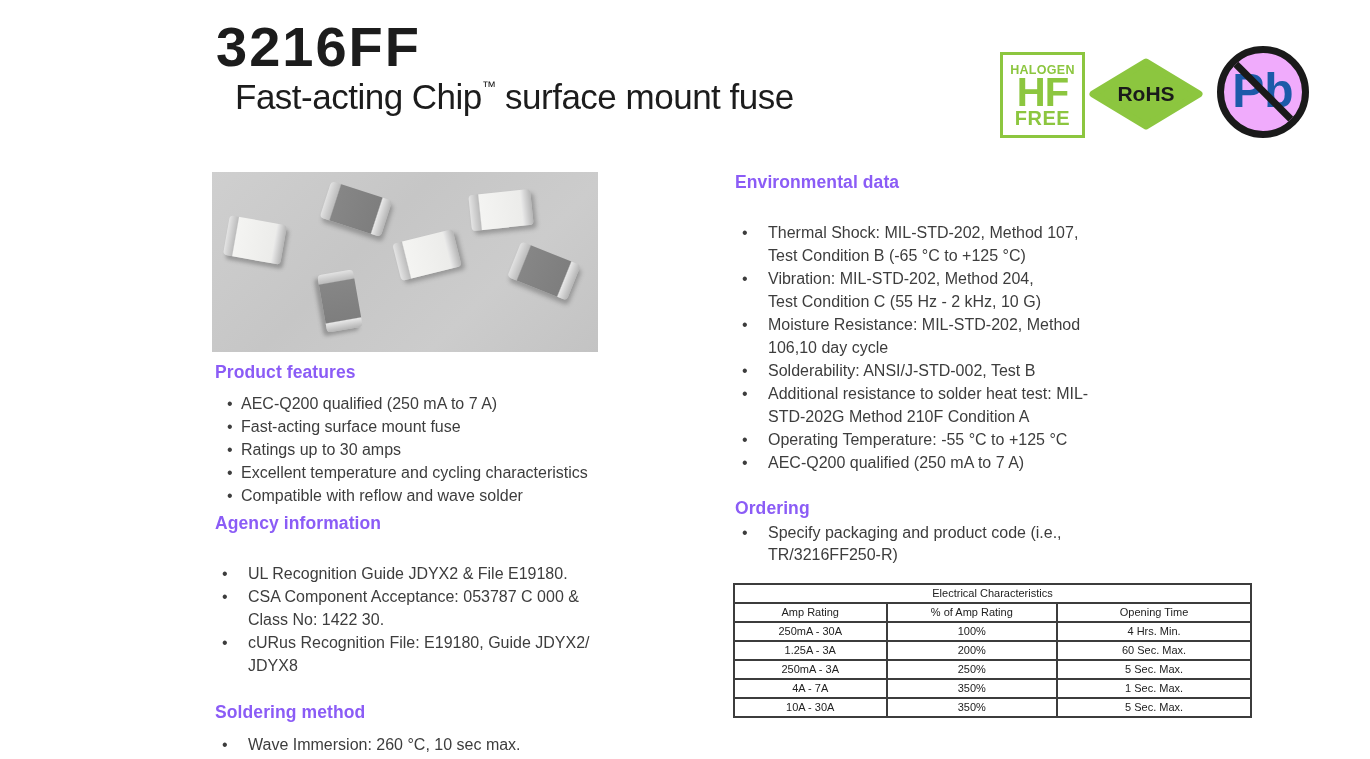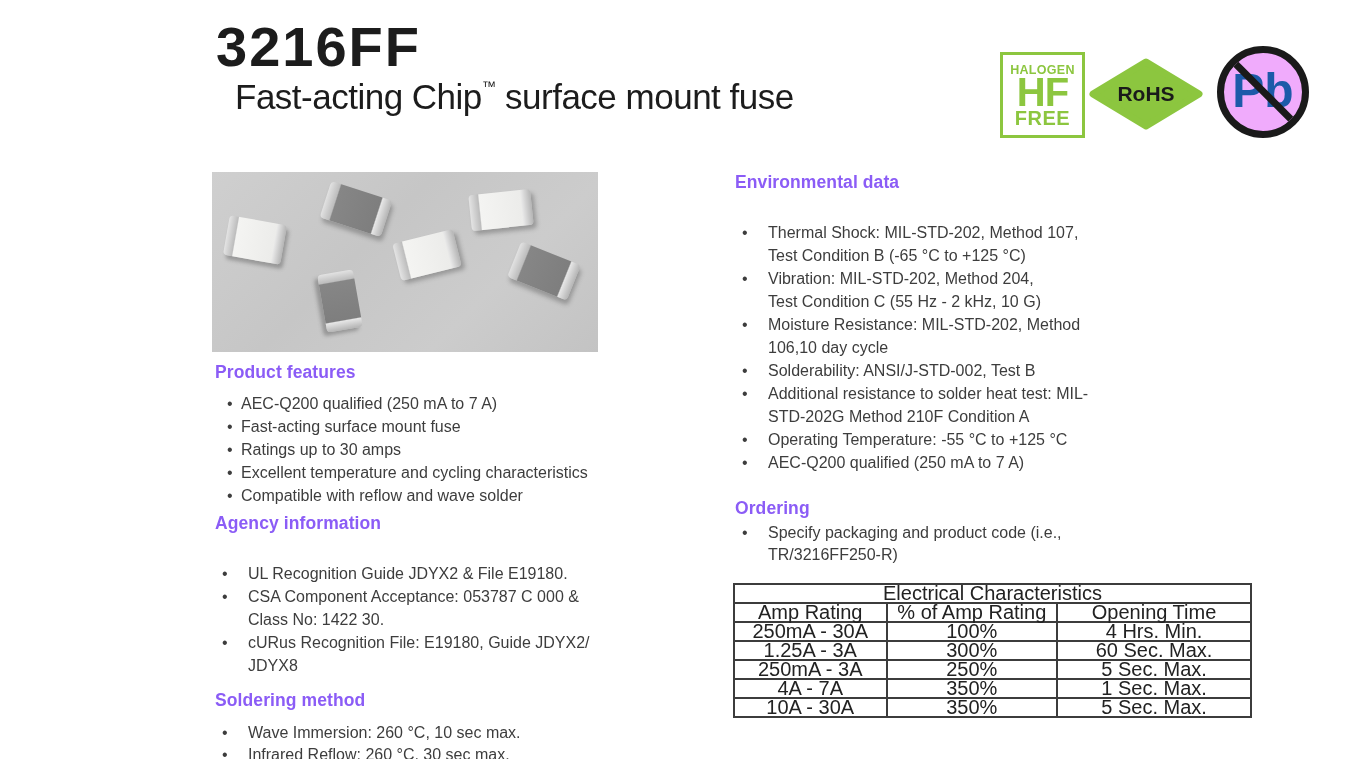--- a/index.html
+++ b/index.html
@@ -102,7 +102,7 @@
   table.elec {
     margin-top: 17px; margin-left: -2px;
     width: 519px; border-collapse: collapse;
-    font-size: 20px; color: #222; text-align: center;
+    font-size: 11px; color: #222; text-align: center;
   }
   table.elec th, table.elec td {
     border: 2px solid #3c3c3c; padding: 0px 2px; height: 19px;

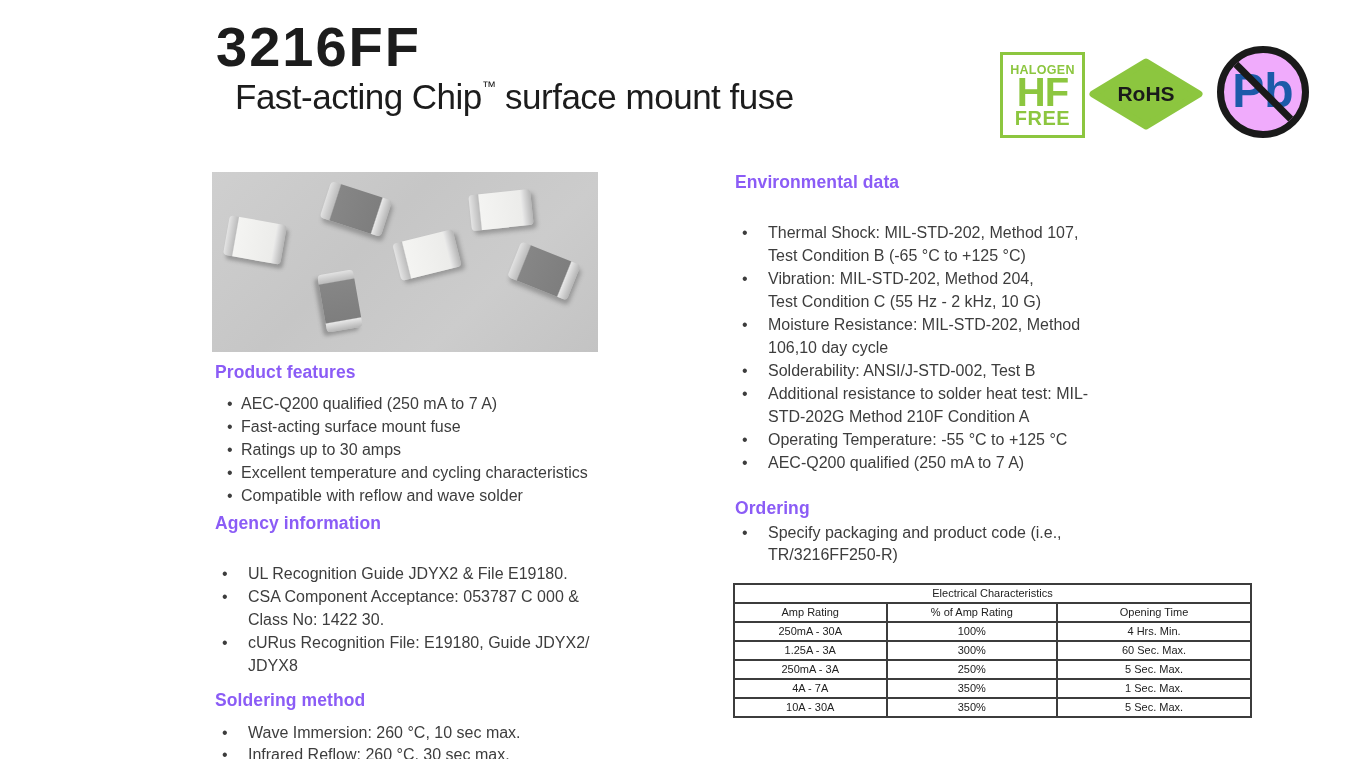--- a/index.html
+++ b/index.html
@@ -230,7 +230,7 @@
 
         <tr>
           <td>1.25A - 3A</td>
-          <td>300%</td>
+          <td>200%</td>
           <td>60 Sec. Max.</td>
         </tr>
 

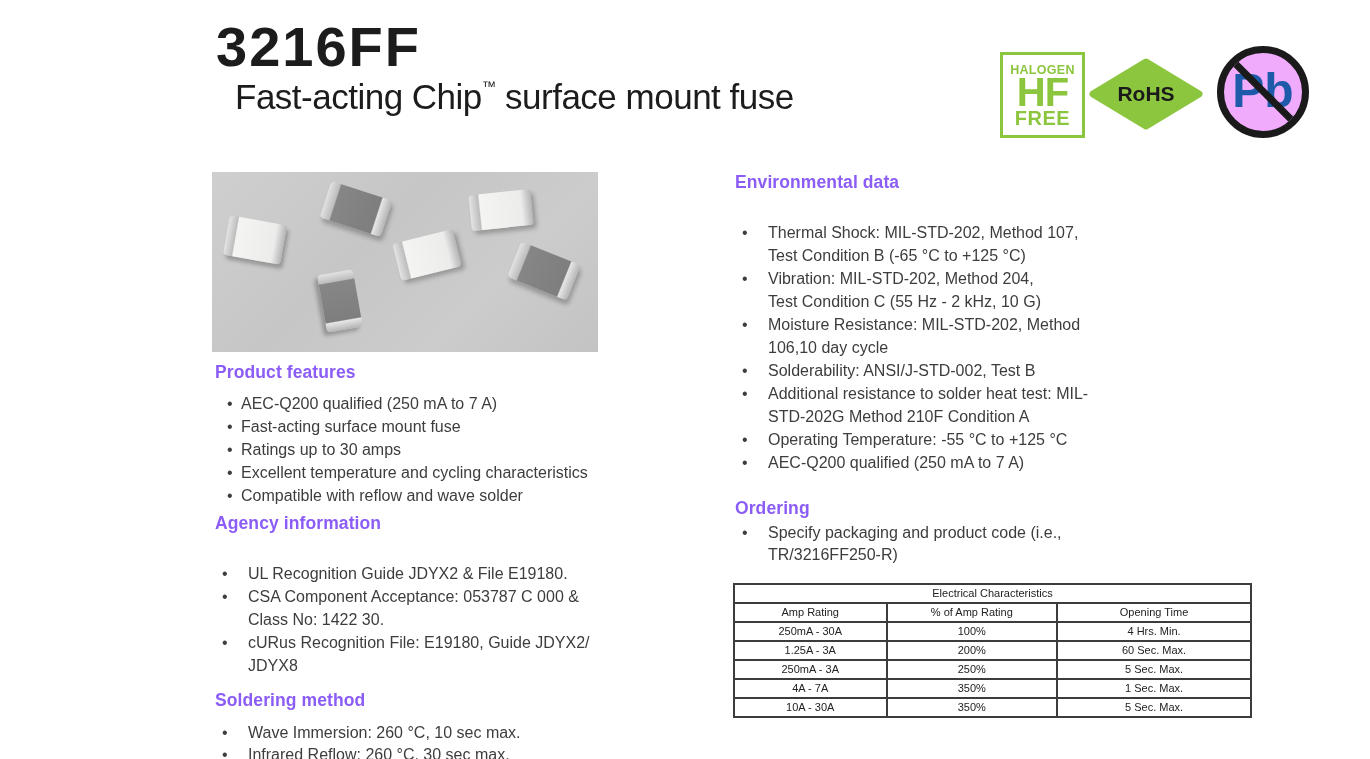--- a/index.html
+++ b/index.html
@@ -90,7 +90,7 @@
   ul.wide li::before { left: 7px; }
 
   .left-col .agency-heading   { margin-top: 6px; }
-  .left-col .soldering-heading{ margin-top: 13px; }
+  .left-col .soldering-heading{ margin-top: 25px; }
   .left-col ul.soldering      { margin-top: 11px; }
   .left-col ul.soldering li   { line-height: 22px; }
 

